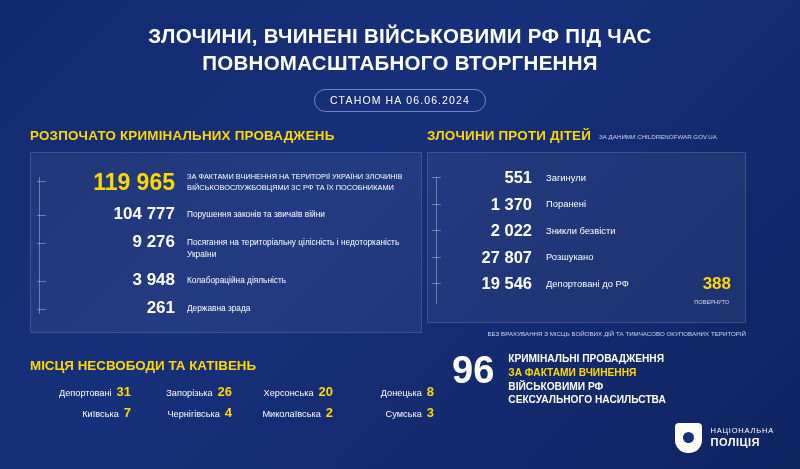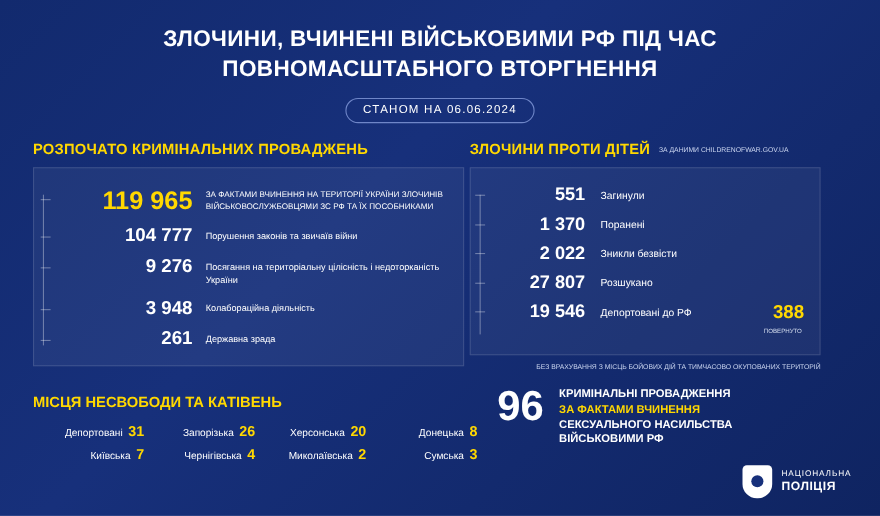--- a/index.html
+++ b/index.html
@@ -307,8 +307,8 @@
     <div class="br-text">
       <div class="w">КРИМІНАЛЬНІ ПРОВАДЖЕННЯ</div>
       <div>ЗА ФАКТАМИ ВЧИНЕННЯ</div>
+      <div class="w">ВІЙСЬКОВИМИ РФ</div>
       <div class="w">СЕКСУАЛЬНОГО НАСИЛЬСТВА</div>
-      <div class="w">ВІЙСЬКОВИМИ РФ</div>
     </div>
   </div>
 

